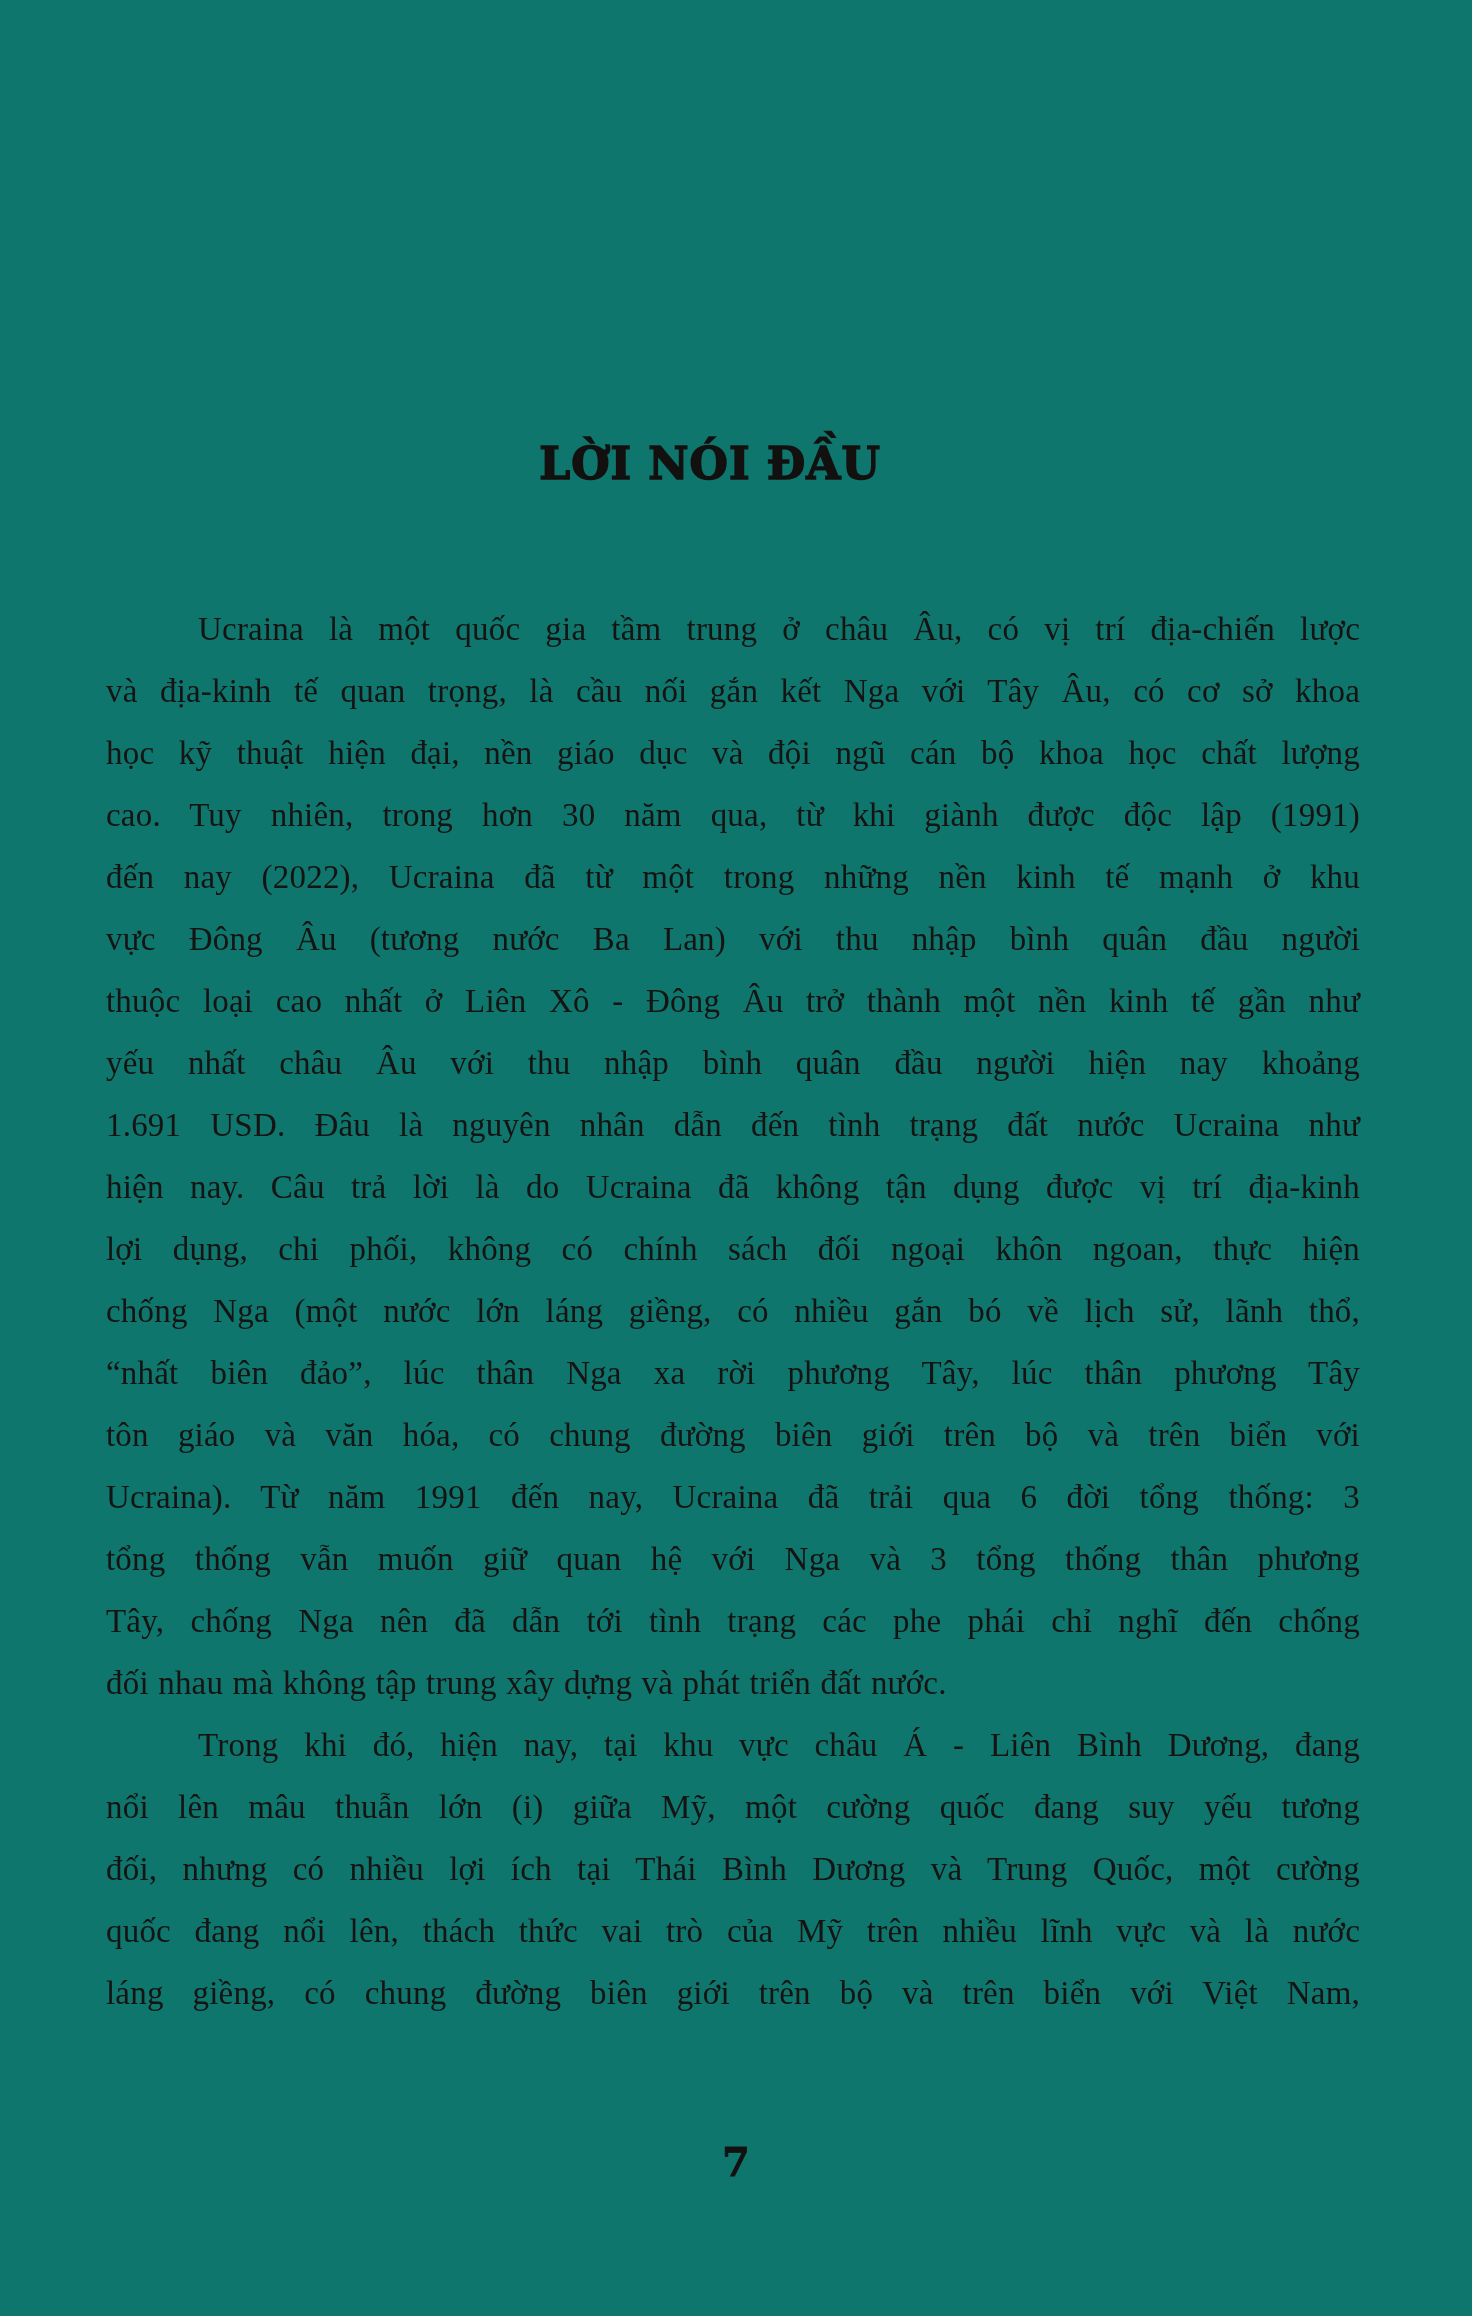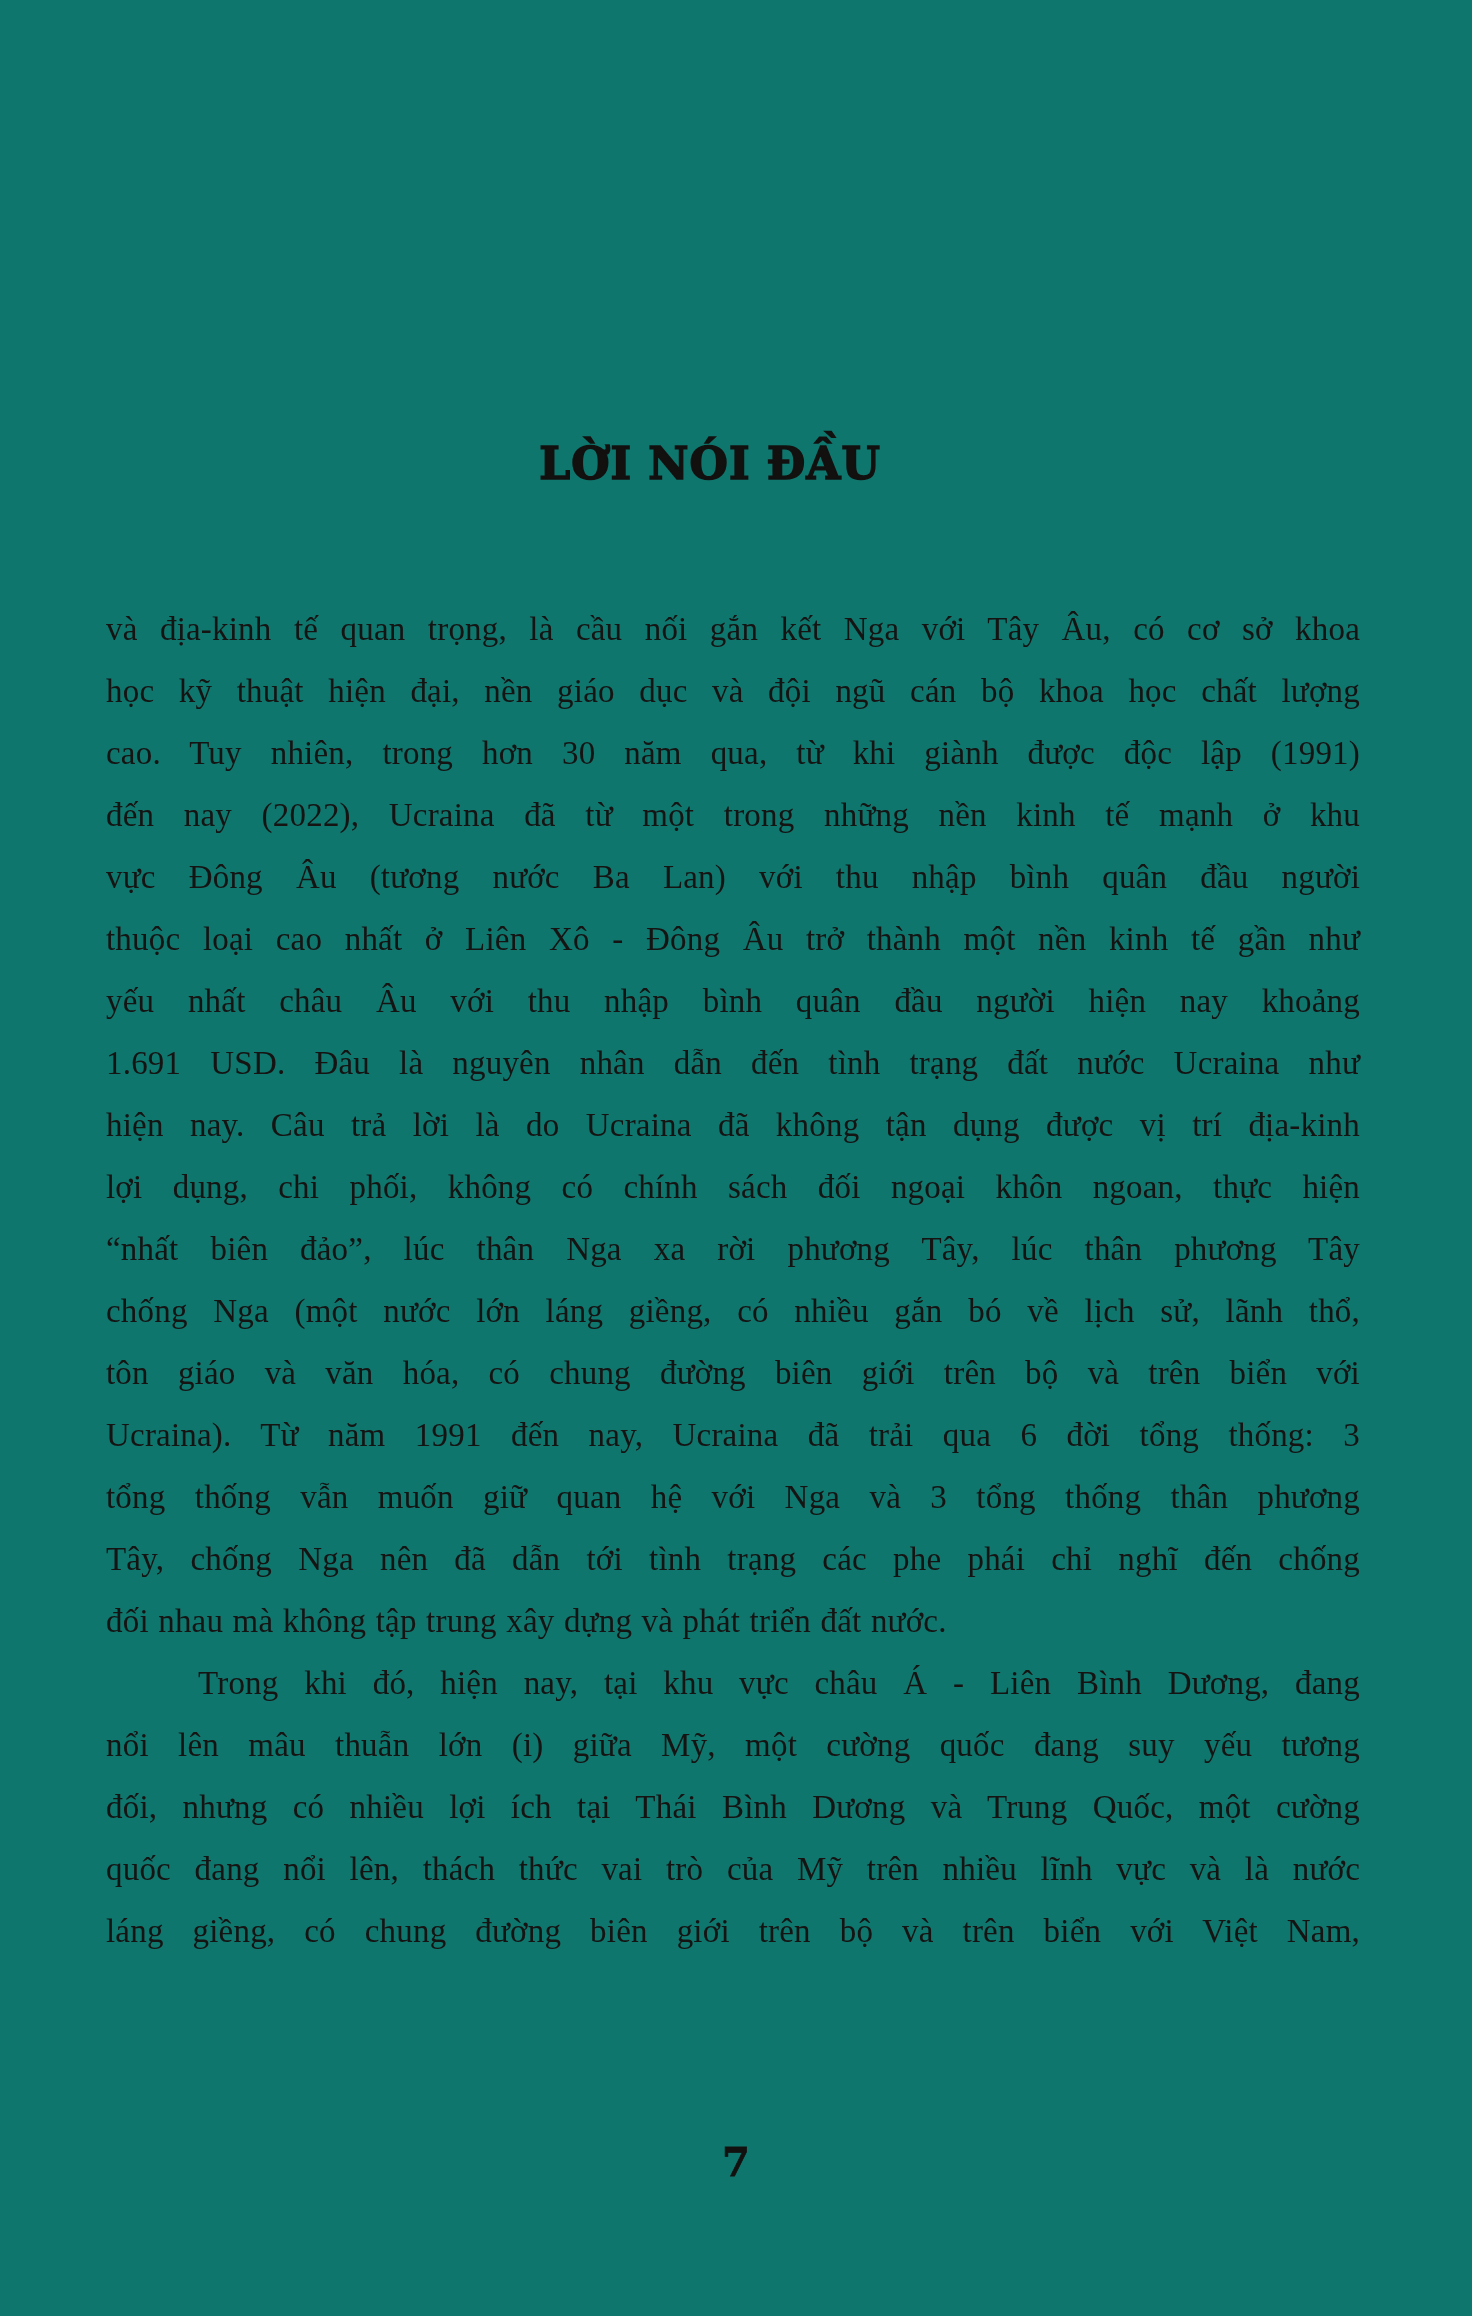--- a/index.html
+++ b/index.html
@@ -66,6 +66,7 @@
   <div class="body-text">
 
     <div>
+      <div class="line indent">Ucraina là một quốc gia tầm trung ở châu Âu, có vị trí địa-chiến lược</div>
       <div class="line">và địa-kinh tế quan trọng, là cầu nối gắn kết Nga với Tây Âu, có cơ sở khoa</div>
       <div class="line">học kỹ thuật hiện đại, nền giáo dục và đội ngũ cán bộ khoa học chất lượng</div>
       <div class="line">cao. Tuy nhiên, trong hơn 30 năm qua, từ khi giành được độc lập (1991)</div>

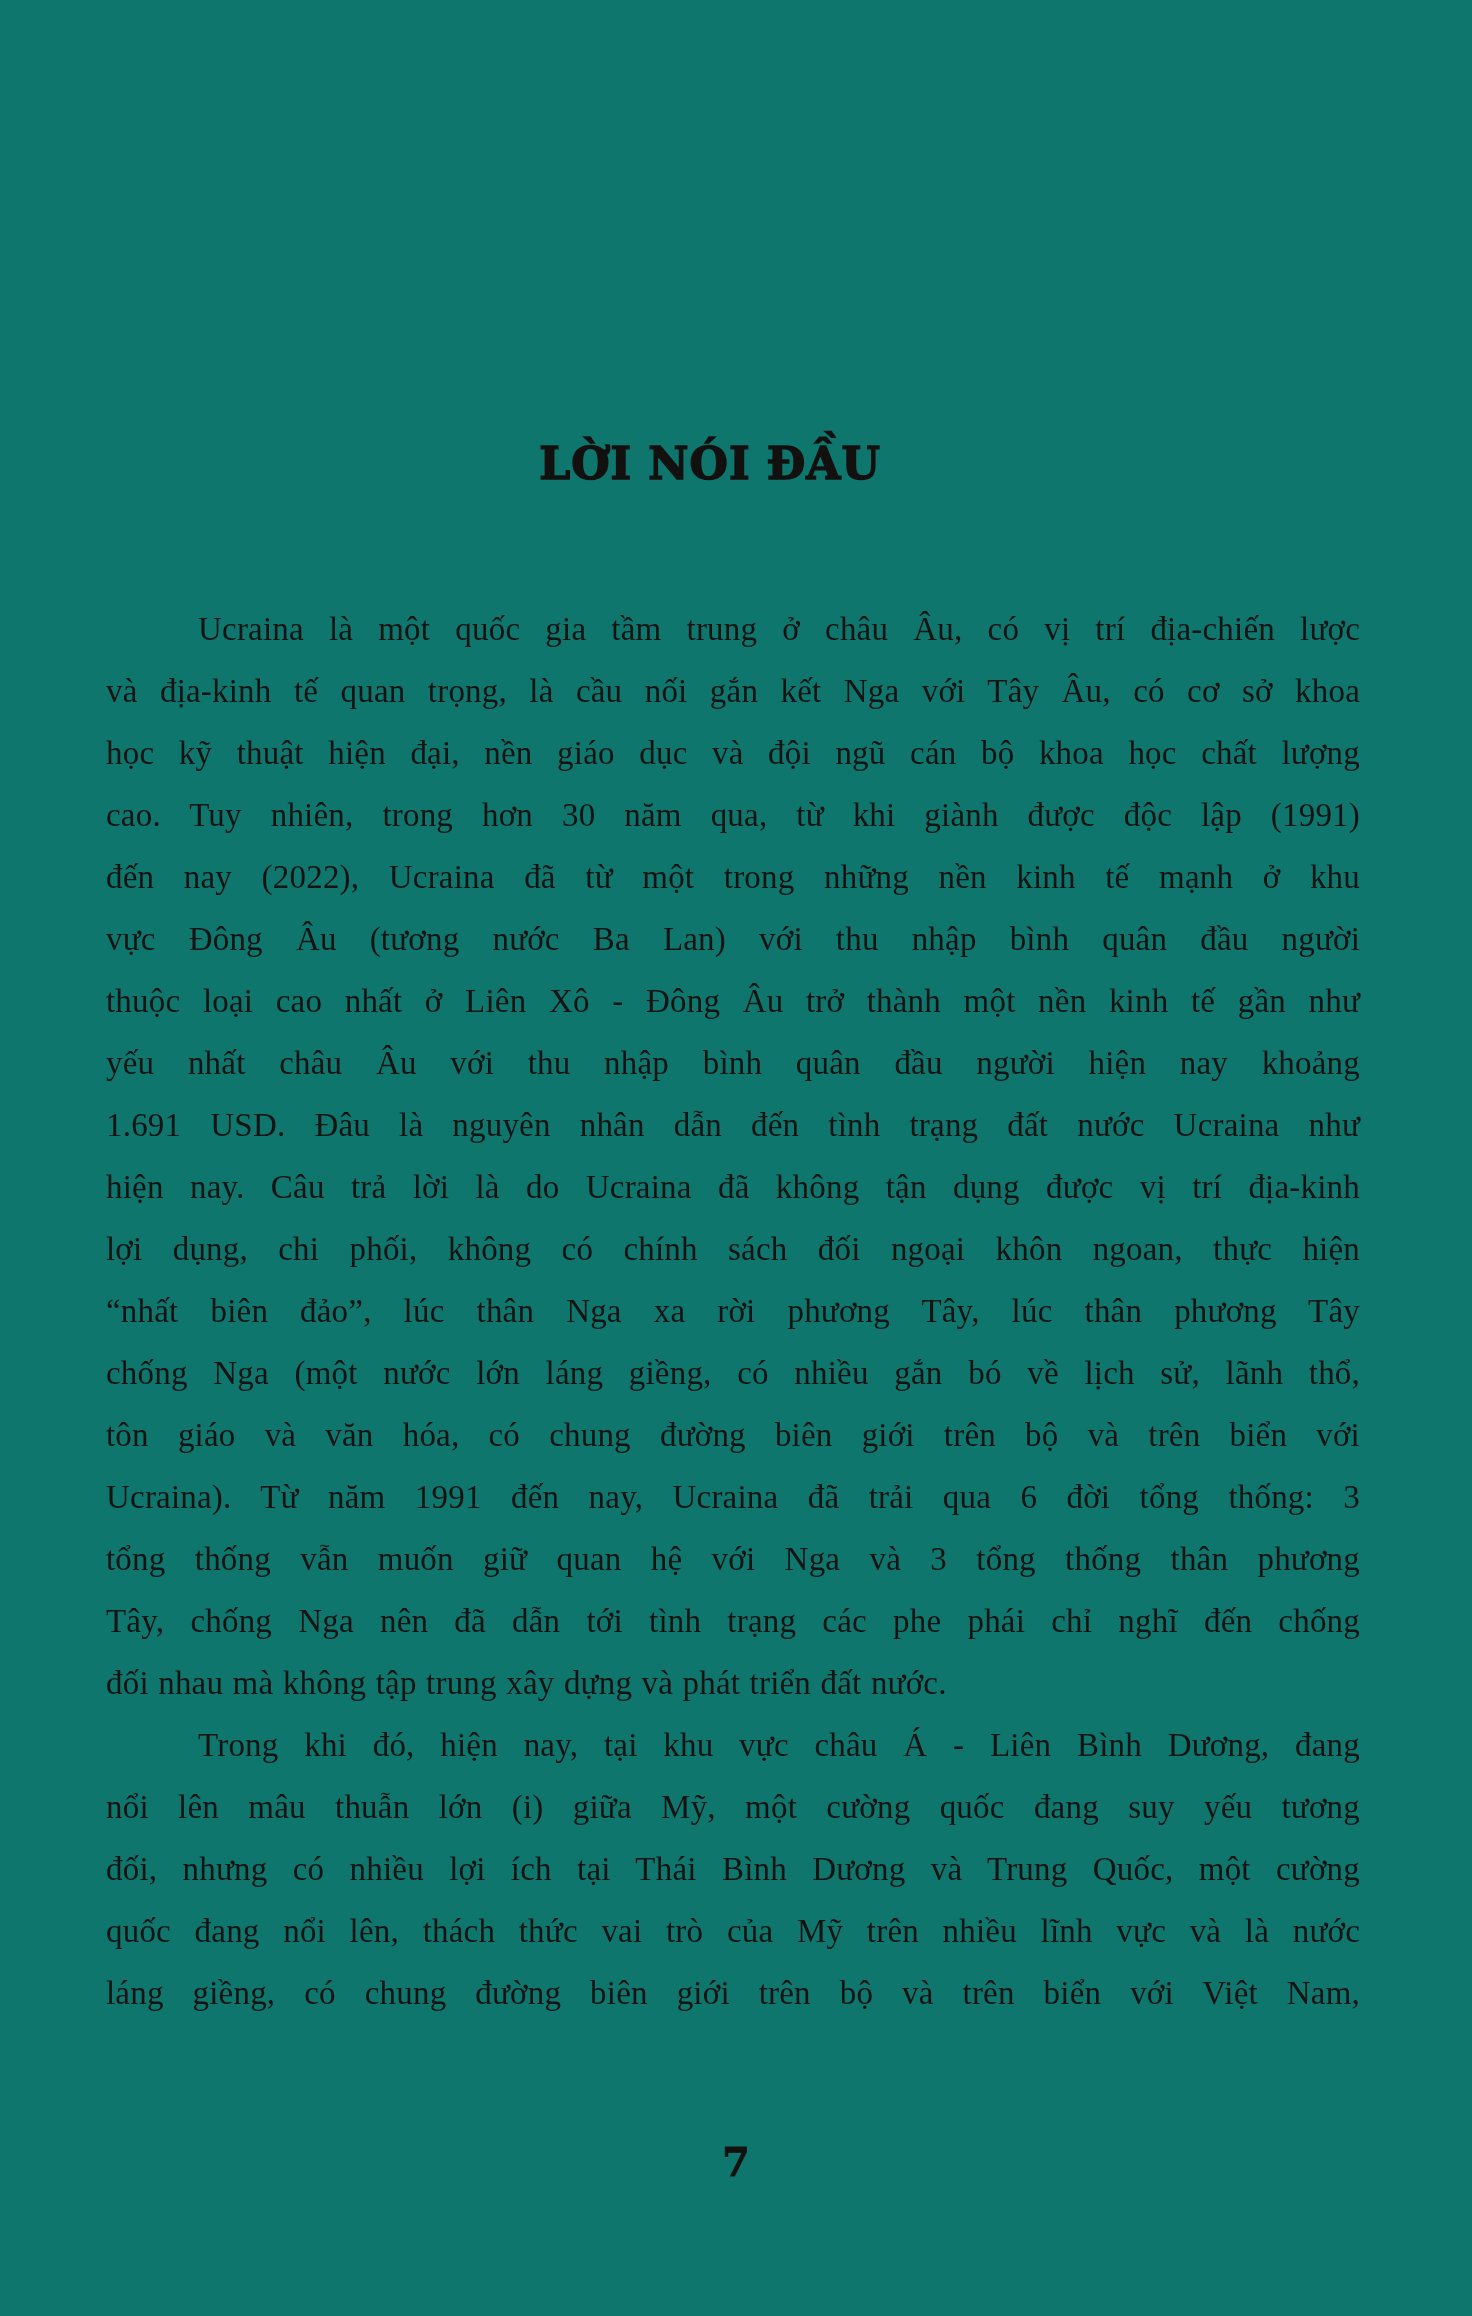--- a/index.html
+++ b/index.html
@@ -77,8 +77,8 @@
       <div class="line">1.691 USD. Đâu là nguyên nhân dẫn đến tình trạng đất nước Ucraina như</div>
       <div class="line">hiện nay. Câu trả lời là do Ucraina đã không tận dụng được vị trí địa-kinh</div>
       <div class="line">lợi dụng, chi phối, không có chính sách đối ngoại khôn ngoan, thực hiện</div>
+      <div class="line">chống Nga (một nước lớn láng giềng, có nhiều gắn bó về lịch sử, lãnh thổ,</div>
       <div class="line">“nhất biên đảo”, lúc thân Nga xa rời phương Tây, lúc thân phương Tây</div>
-      <div class="line">chống Nga (một nước lớn láng giềng, có nhiều gắn bó về lịch sử, lãnh thổ,</div>
       <div class="line">tôn giáo và văn hóa, có chung đường biên giới trên bộ và trên biển với</div>
       <div class="line">Ucraina). Từ năm 1991 đến nay, Ucraina đã trải qua 6 đời tổng thống: 3</div>
       <div class="line">tổng thống vẫn muốn giữ quan hệ với Nga và 3 tổng thống thân phương</div>

